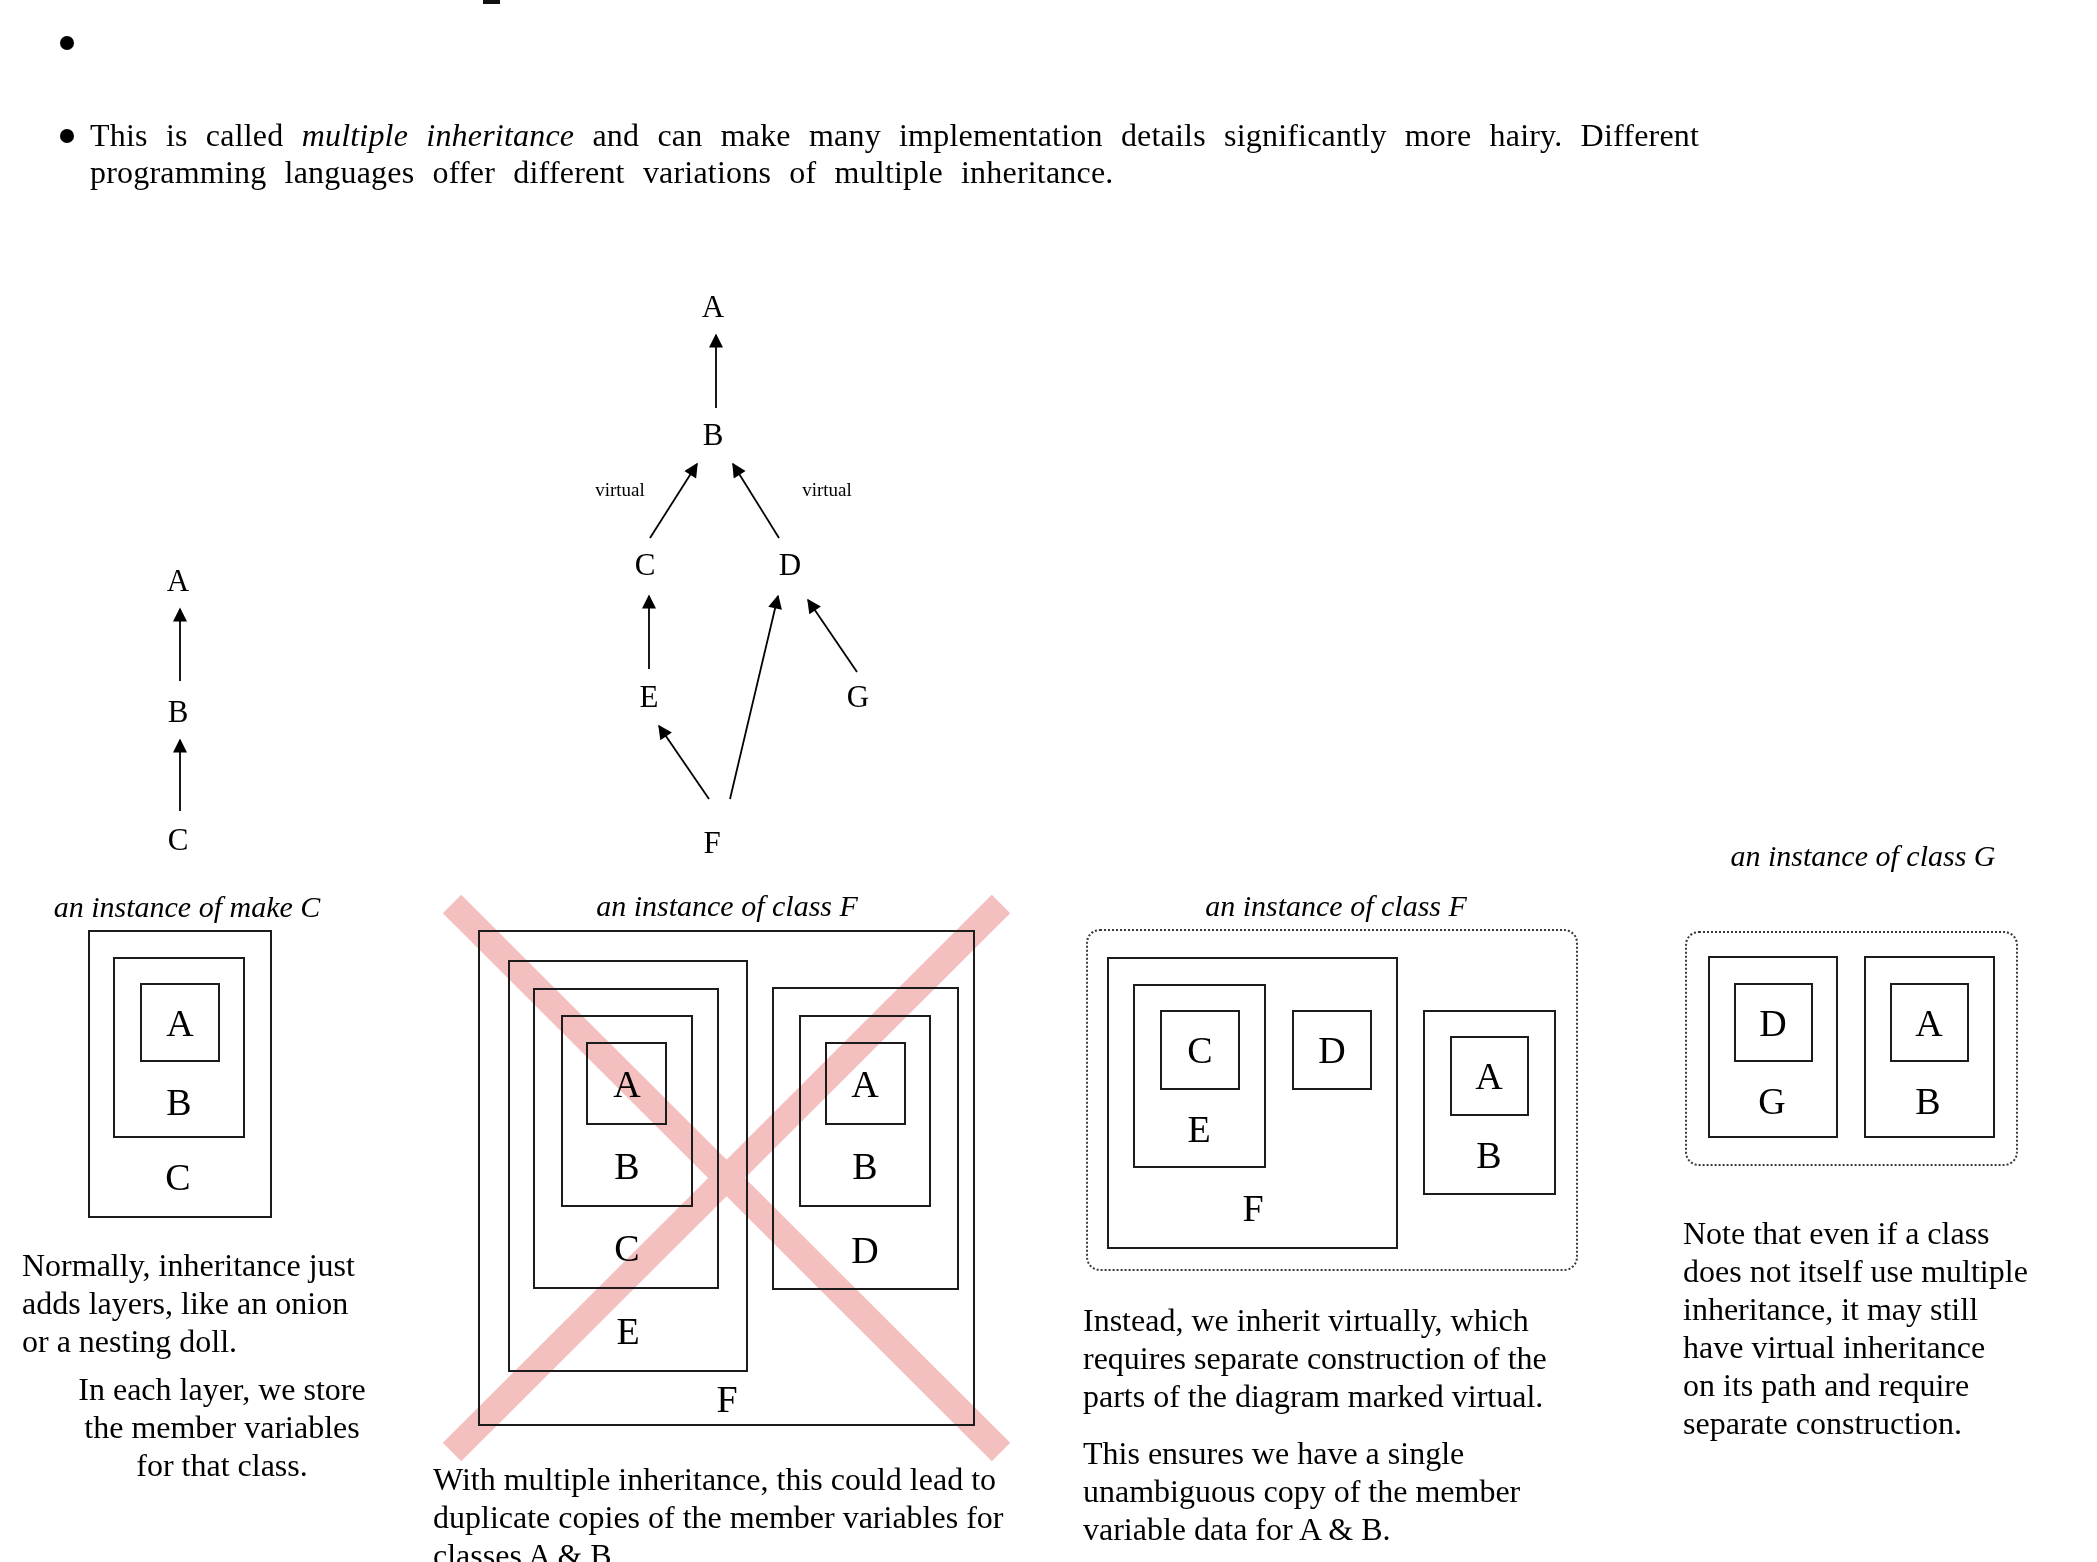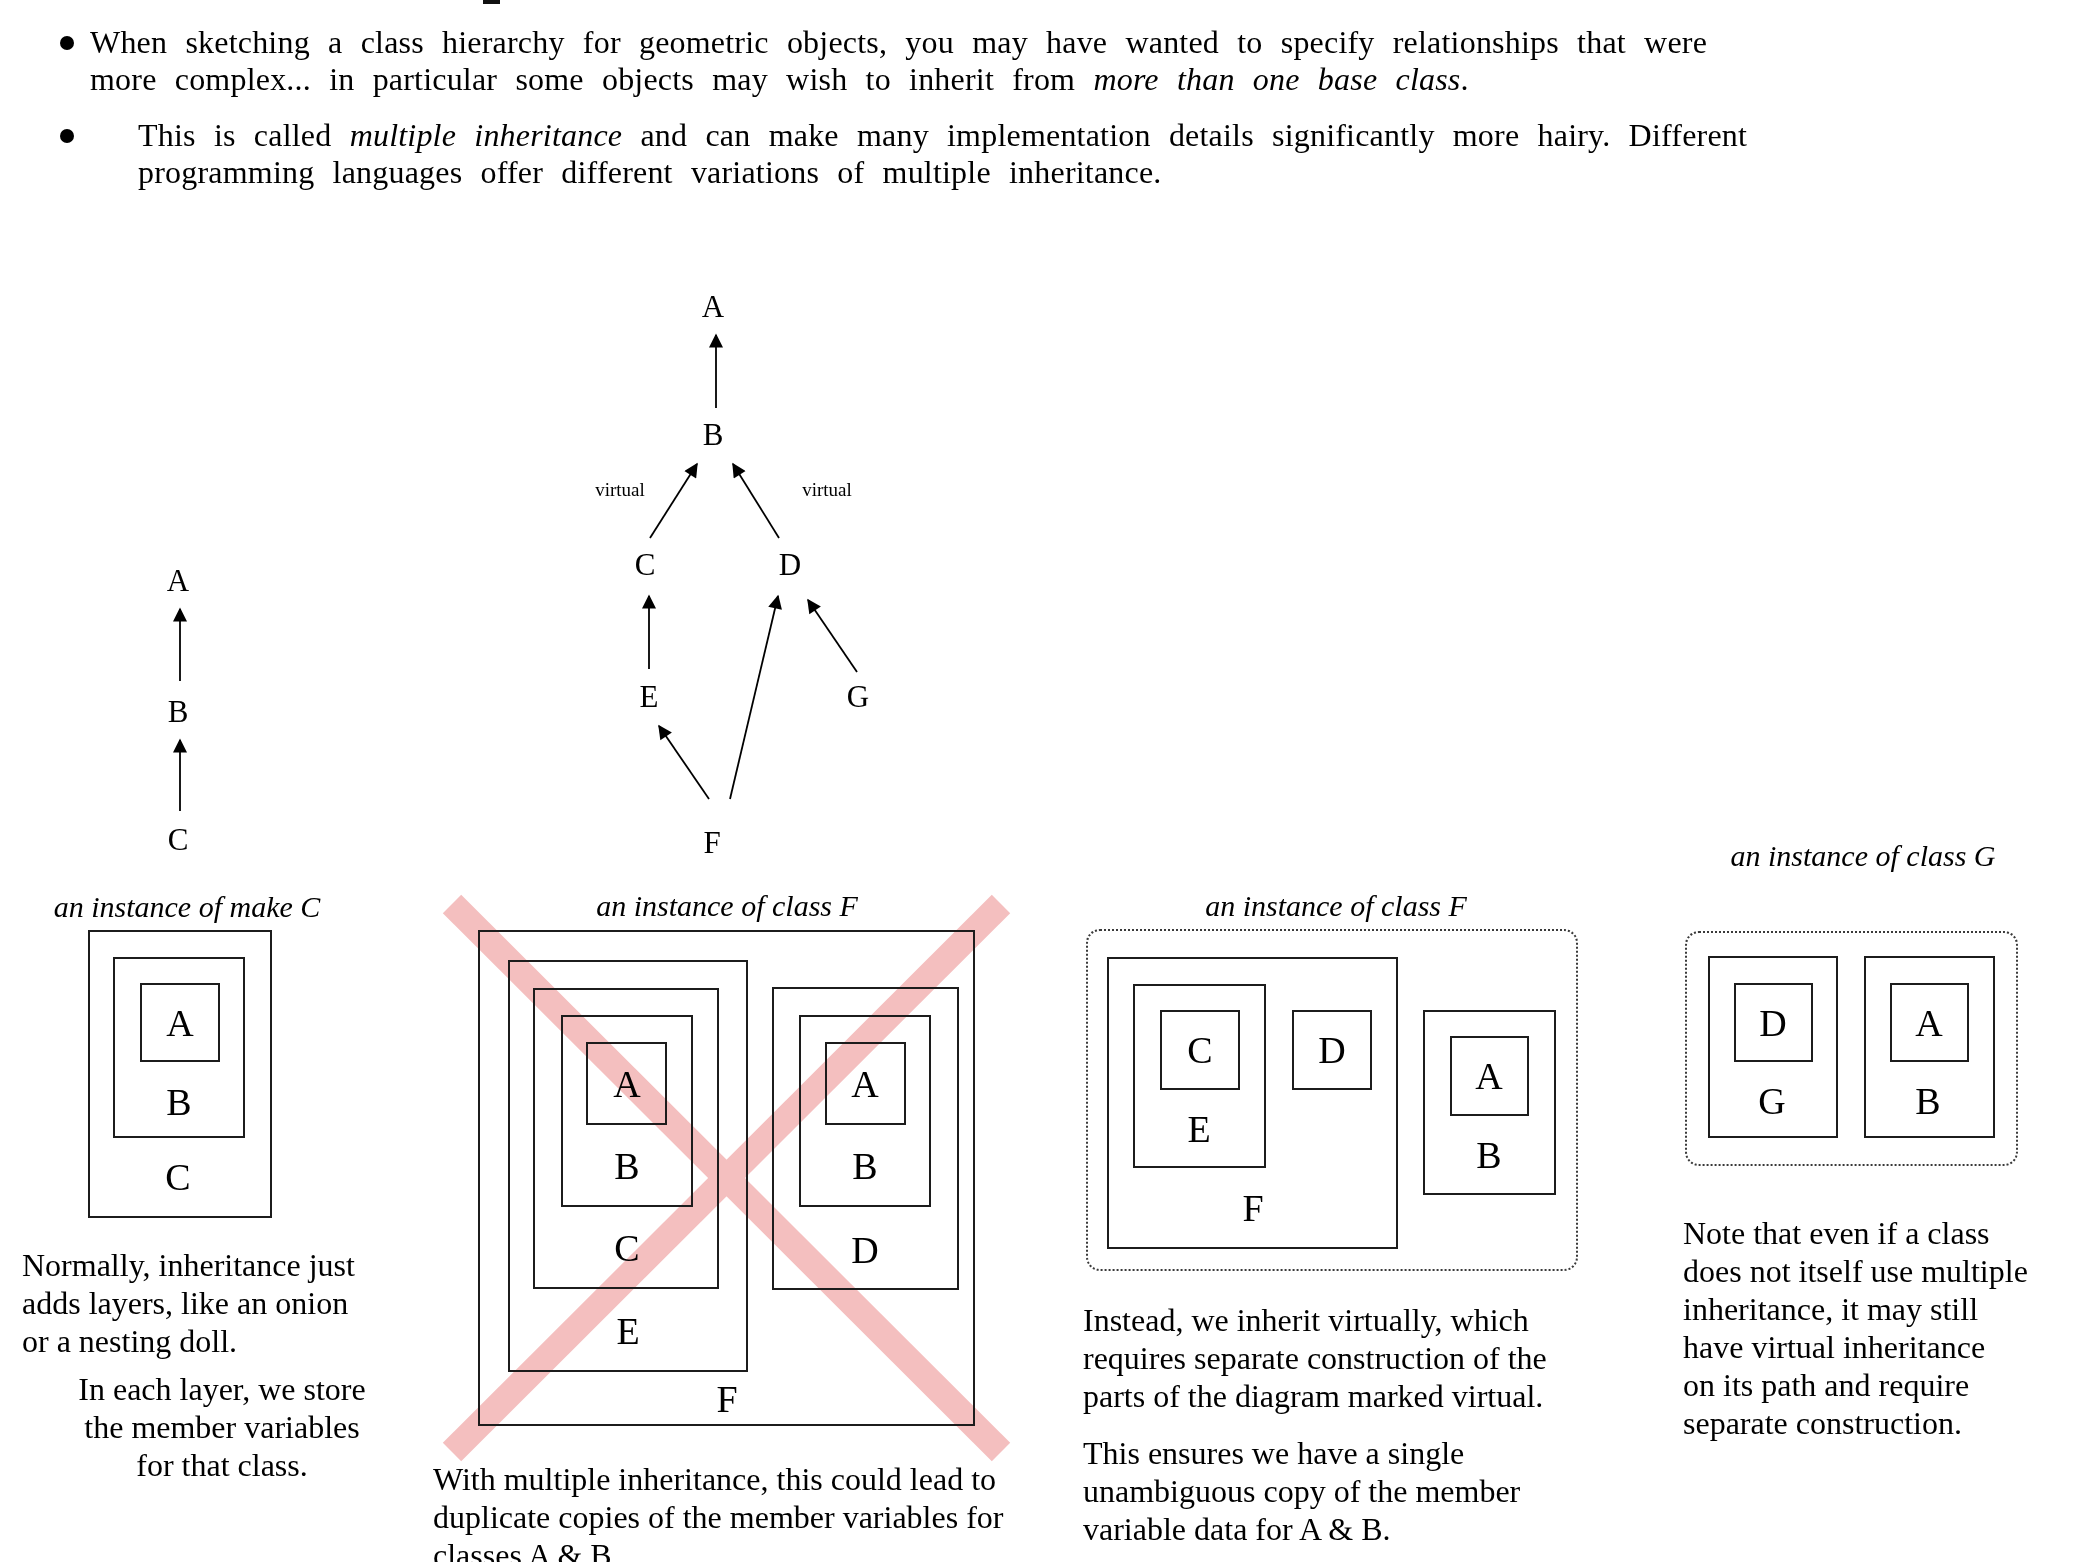--- a/index.html
+++ b/index.html
@@ -90,8 +90,6 @@
 
   <div class="bullet-item" style="left:60px;top:24px;">
     <div class="bullet-dot"></div>
-    <div class="bullet-text"><span>When sketching a class hierarchy for geometric objects, you may have wanted to specify relationships that were
-more complex... in particular some objects may wish to inherit from </span><i>more than one base class</i><span>.</span></div>
   </div>
 
   <div class="bullet-item" style="left:60px;top:117px;gap:48px;">

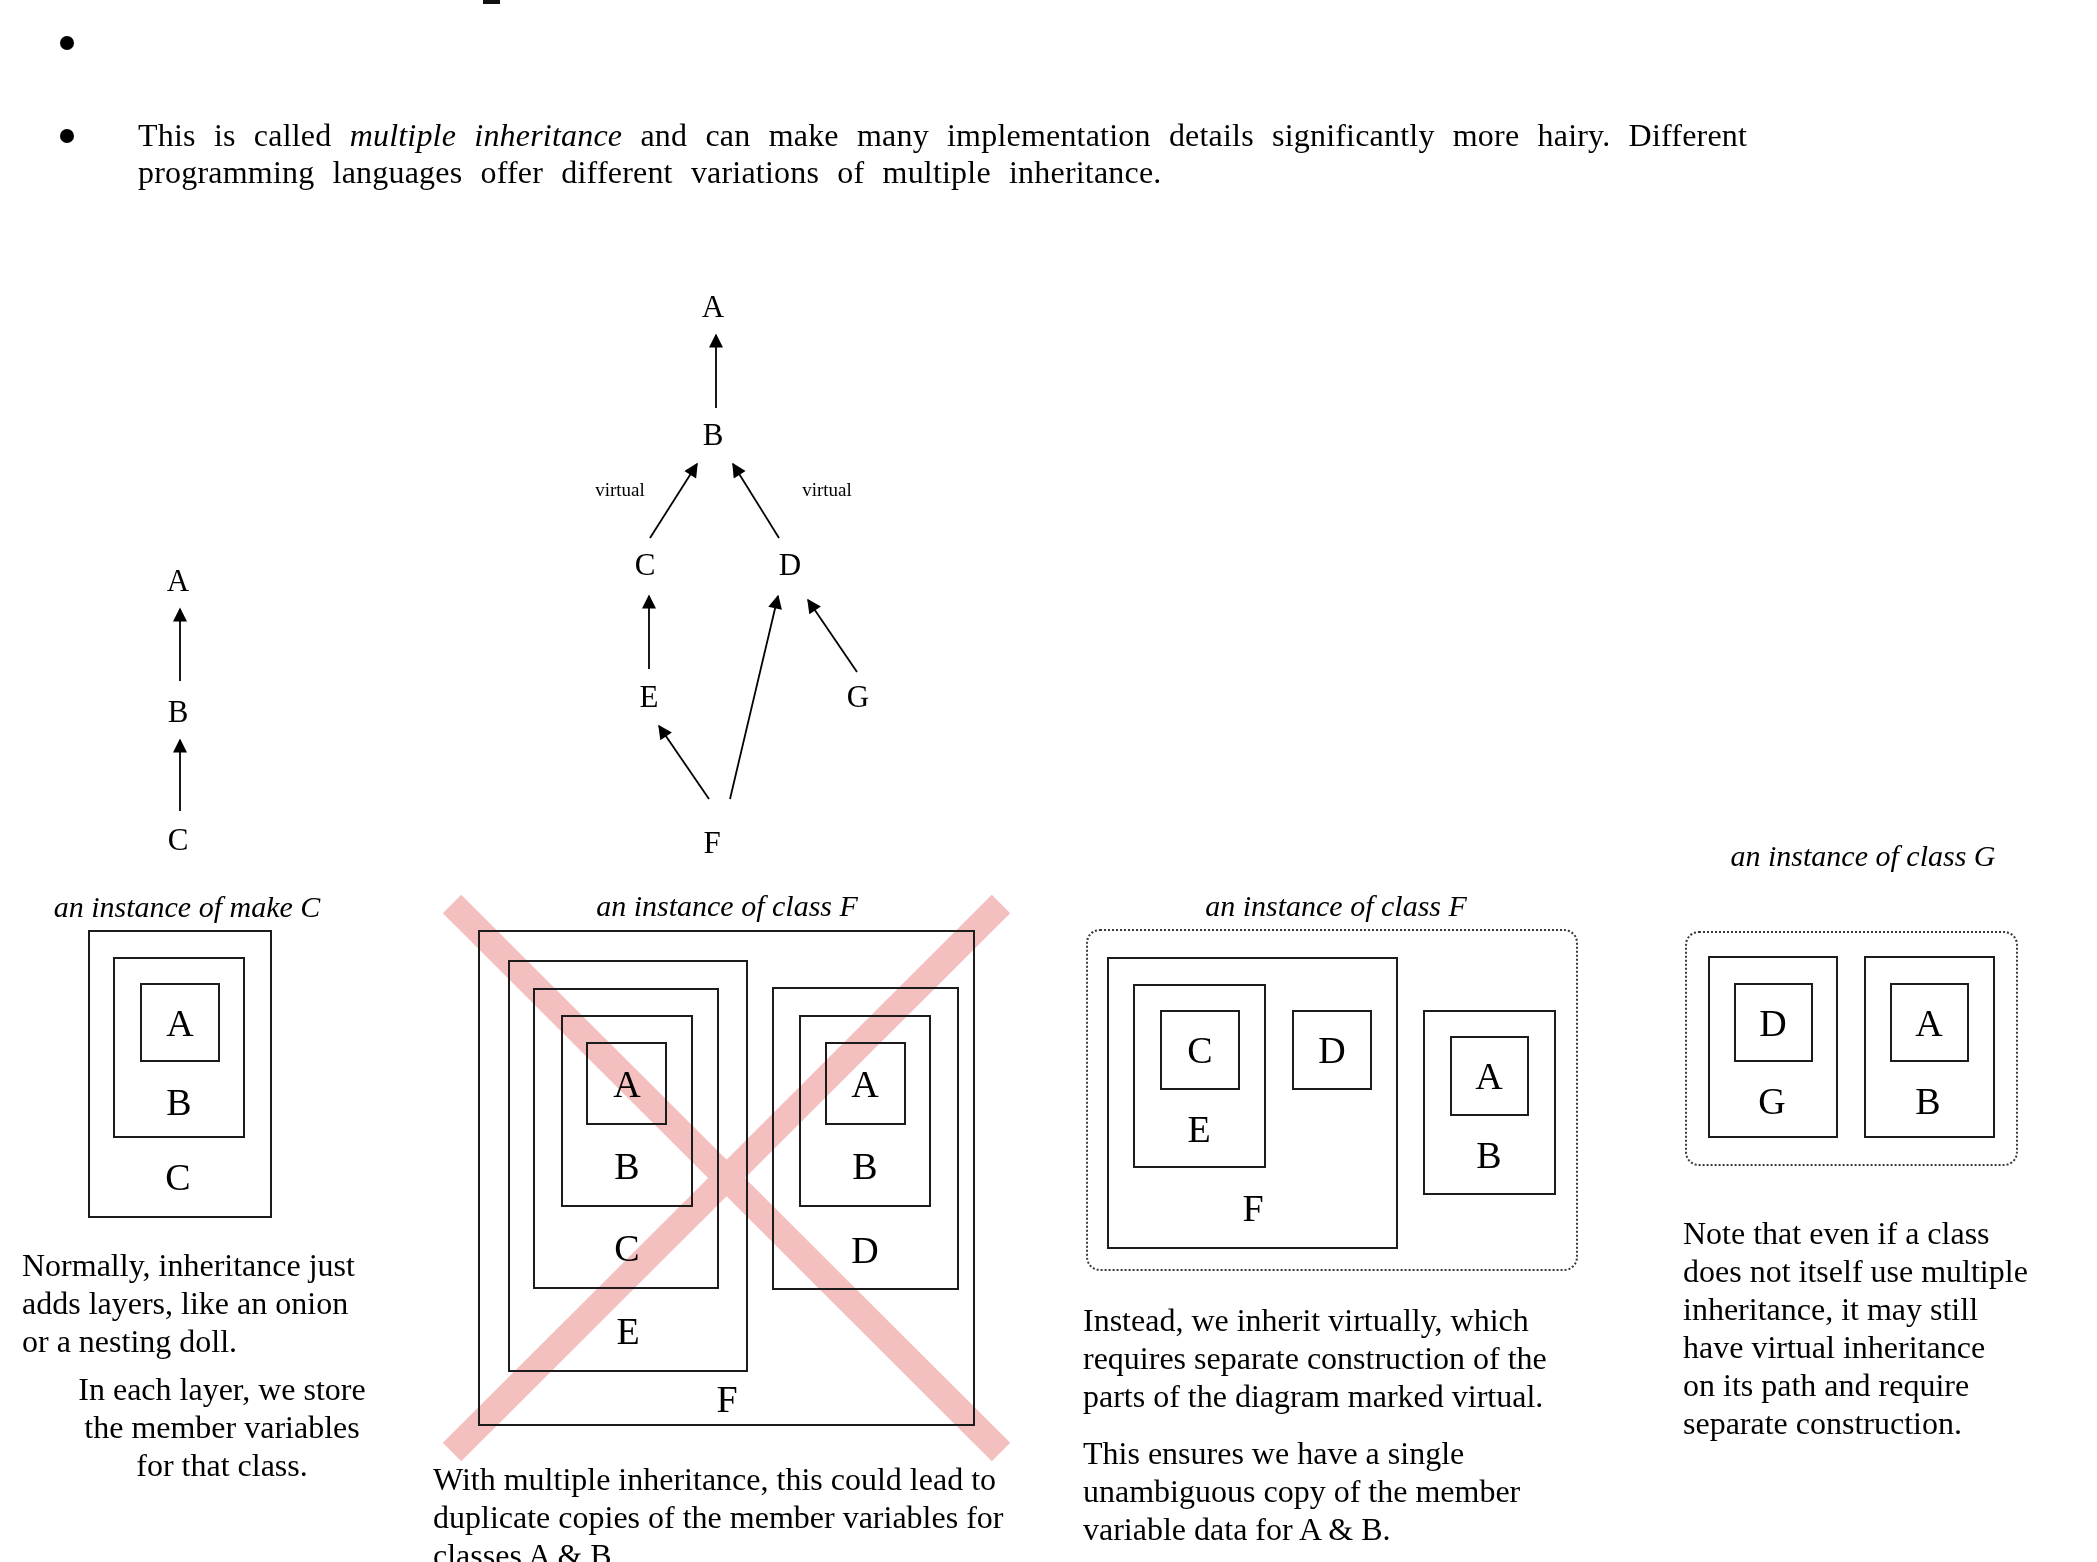--- a/index.html
+++ b/index.html
@@ -92,7 +92,7 @@
     <div class="bullet-dot"></div>
   </div>
 
-  <div class="bullet-item" style="left:60px;top:117px;gap:48px;">
+  <div class="bullet-item" style="left:60px;top:117px;">
     <div class="bullet-dot"></div>
     <div class="bullet-text"><span>This is called </span><i>multiple inheritance</i><span> and can make many implementation details significantly more hairy. Different
 programming languages offer different variations of multiple inheritance.</span></div>

